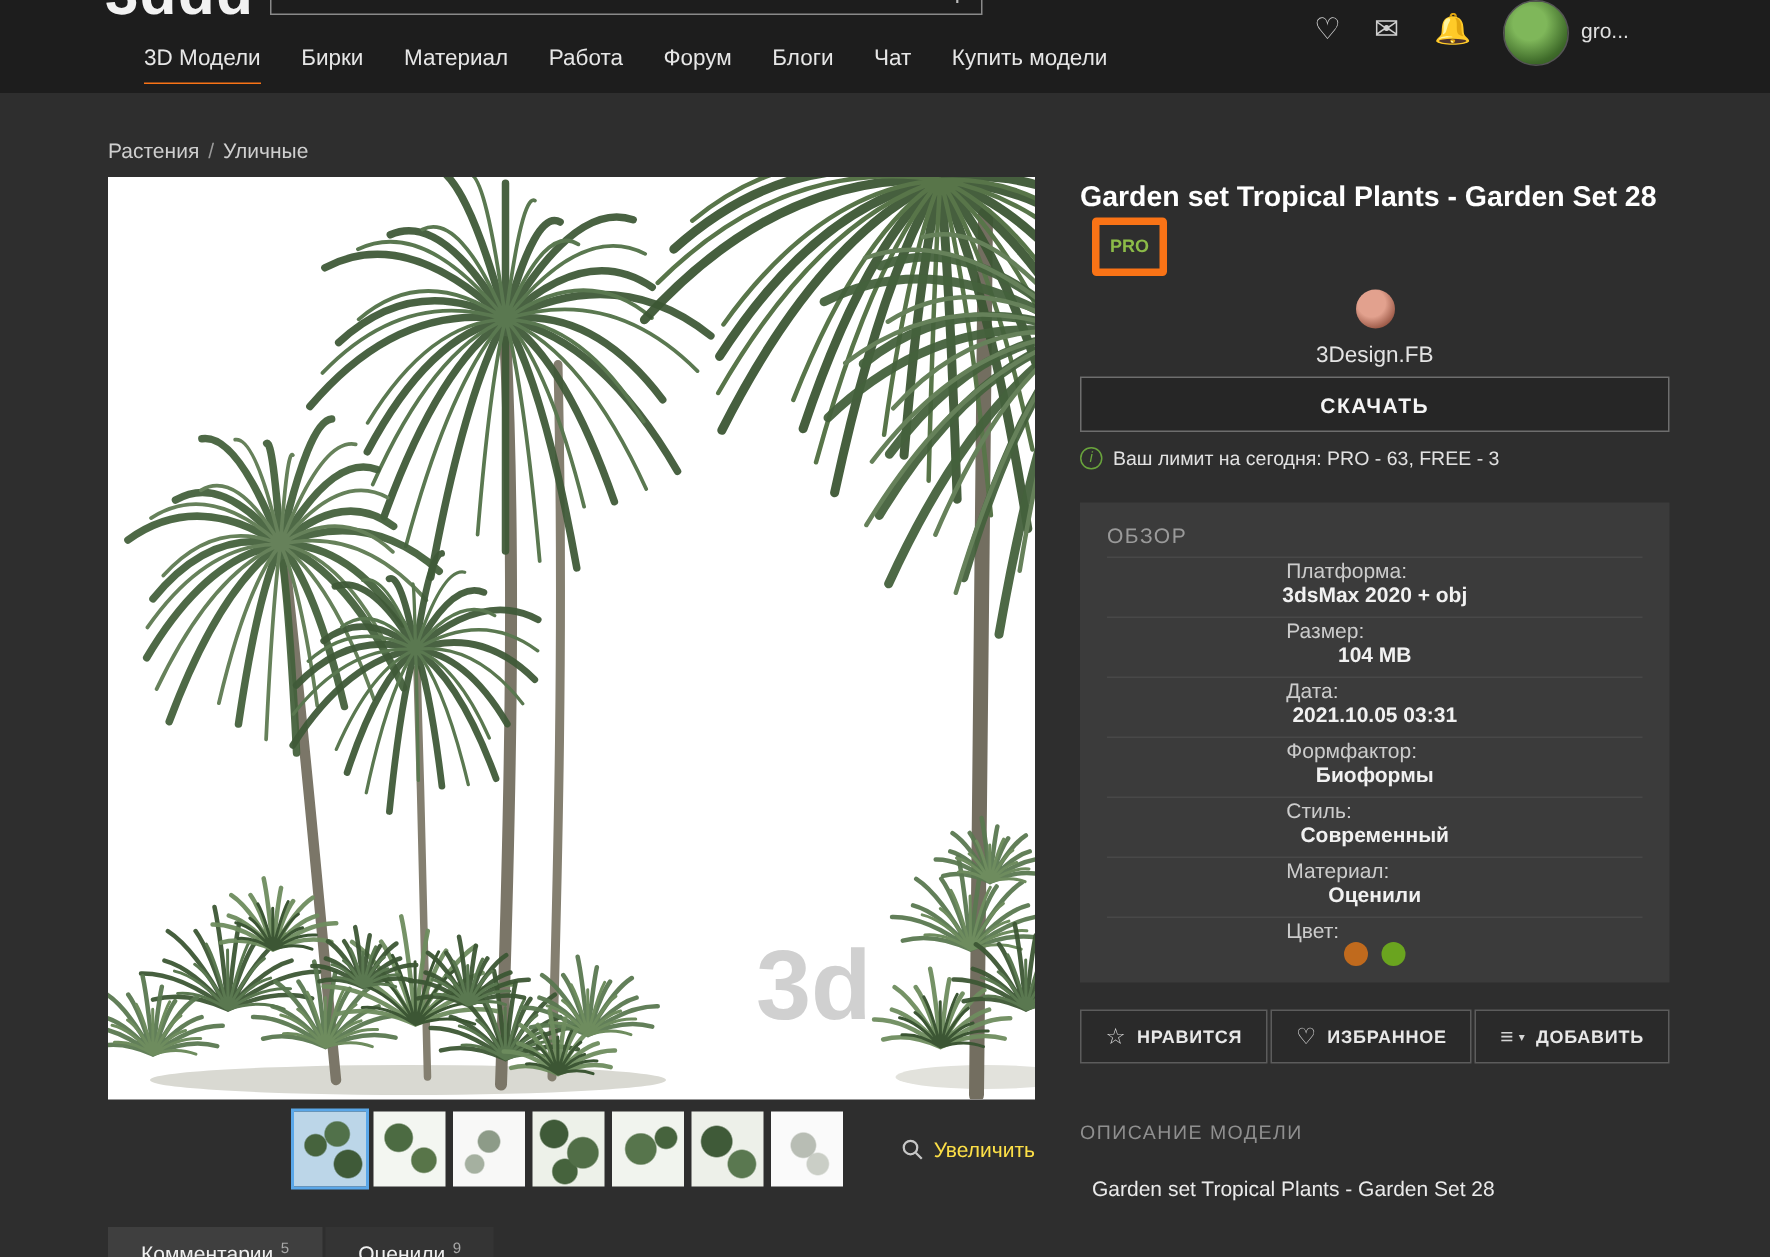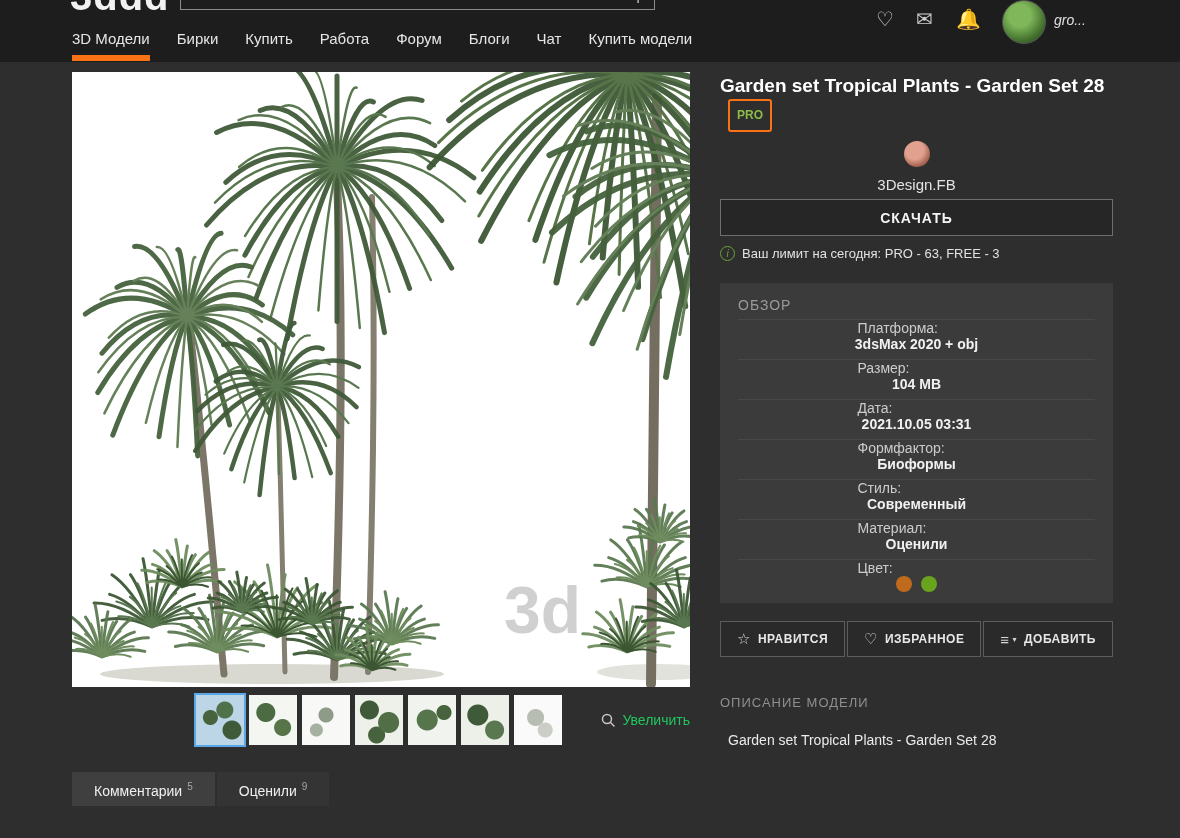--- a/index.html
+++ b/index.html
@@ -19,7 +19,7 @@
   .avatar-top { position:absolute; left:-178px; top:-16px; width:44px; height:44px; border-radius:50%;
                 background:radial-gradient(circle at 40% 35%, #7fb75a 0 30%, #3f6b2a 70%, #274a18 100%);
                 border:1px solid #555; cursor:pointer; }
-  .hdr-user { position:absolute; left:-126px; top:-4px; color:#e0e0e0; font-size:14px; cursor:pointer;font-style:italic; }
+  .hdr-user { position:absolute; left:-126px; top:-4px; color:#e0e0e0; font-size:14px; cursor:pointer; }
   .nav { position:absolute; left:72px; top:30px; display:flex; gap:27px; }
   .nav-item { color:#e6e6e6; font-size:15px; padding-bottom:8px; cursor:pointer; white-space:nowrap; }
   .nav-item.active { border-bottom:6px solid #f97316; }

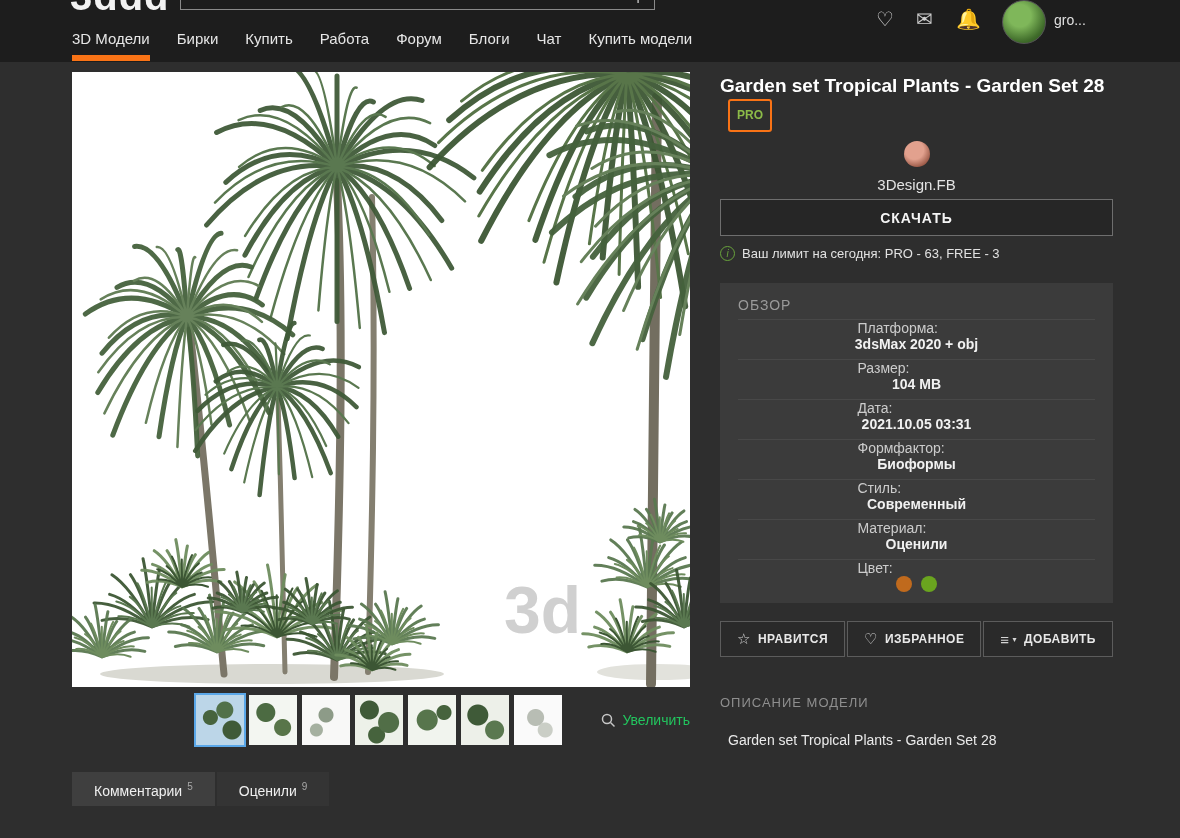--- a/index.html
+++ b/index.html
@@ -22,7 +22,7 @@
   .hdr-user { position:absolute; left:-126px; top:-4px; color:#e0e0e0; font-size:14px; cursor:pointer; }
   .nav { position:absolute; left:72px; top:30px; display:flex; gap:27px; }
   .nav-item { color:#e6e6e6; font-size:15px; padding-bottom:8px; cursor:pointer; white-space:nowrap; }
-  .nav-item.active { border-bottom:6px solid #f97316; }
+  .nav-item.active { border-bottom:1px solid #f97316;margin-left:24px; }
 
   
   .page { padding:0 0 0 72px; }

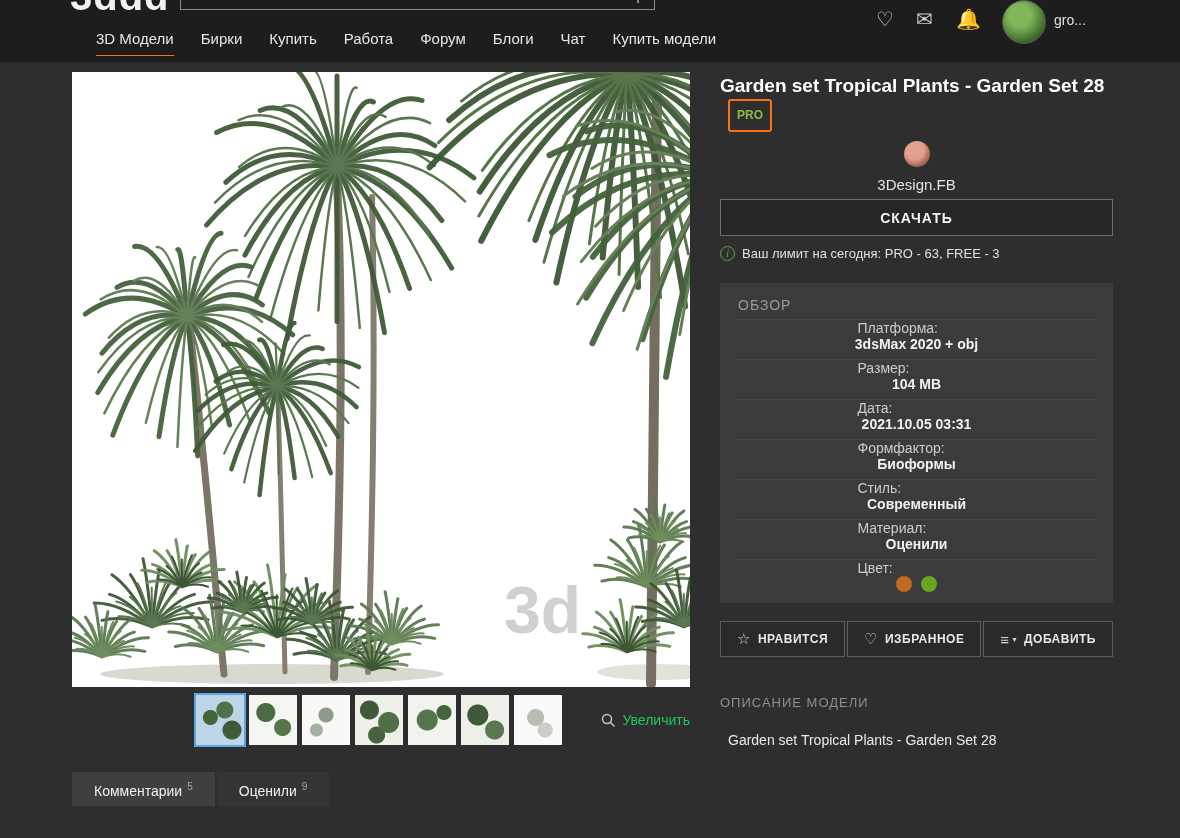--- a/index.html
+++ b/index.html
@@ -126,7 +126,7 @@
   <div class="nav">
     <span class="nav-item active">3D Модели</span>
     <span class="nav-item">Бирки</span>
-    <span class="nav-item">Купить</span>
+    <span class="nav-item">Материал</span>
     <span class="nav-item">Работа</span>
     <span class="nav-item">Форум</span>
     <span class="nav-item">Блоги</span>

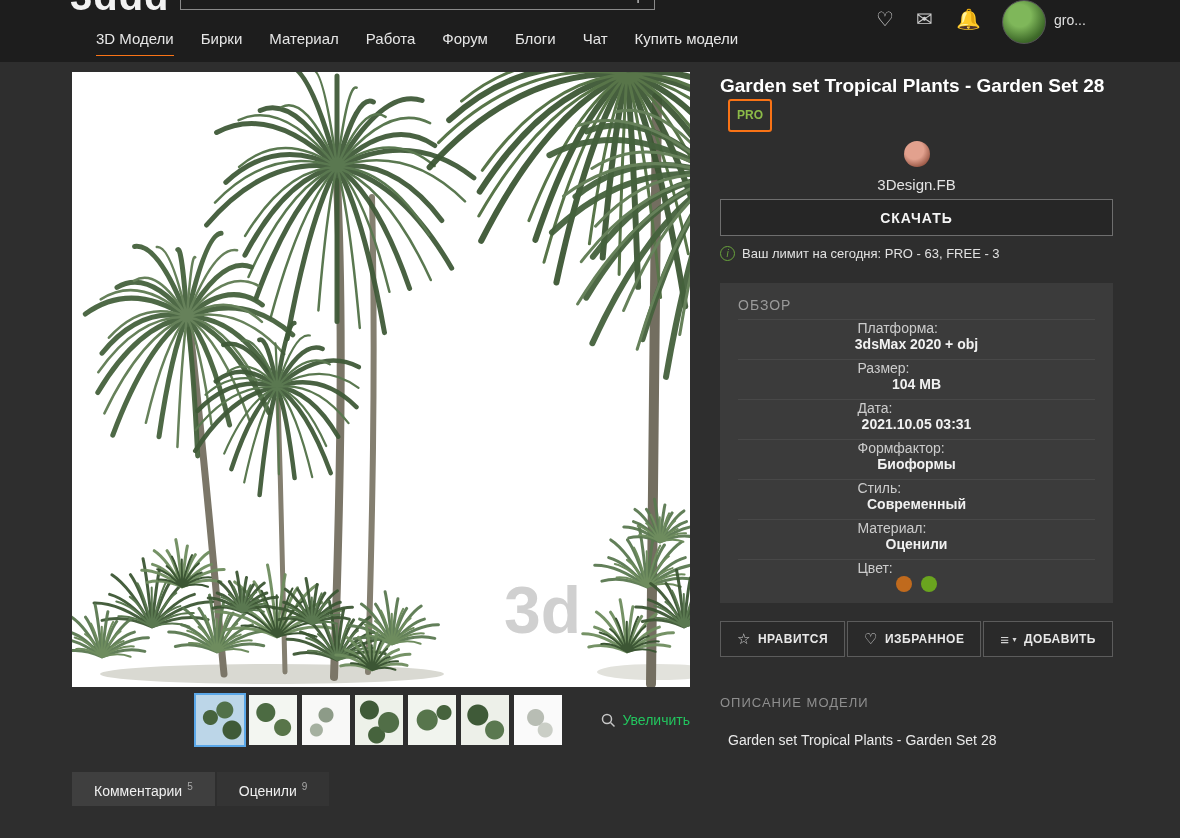--- a/index.html
+++ b/index.html
@@ -137,6 +137,9 @@
 
 <div class="page">
 
+  <div class="breadcrumb">
+    <a>Растения</a><span class="bc-sep">/</span><a>Уличные</a>
+  </div>
 
   <div class="columns">
 

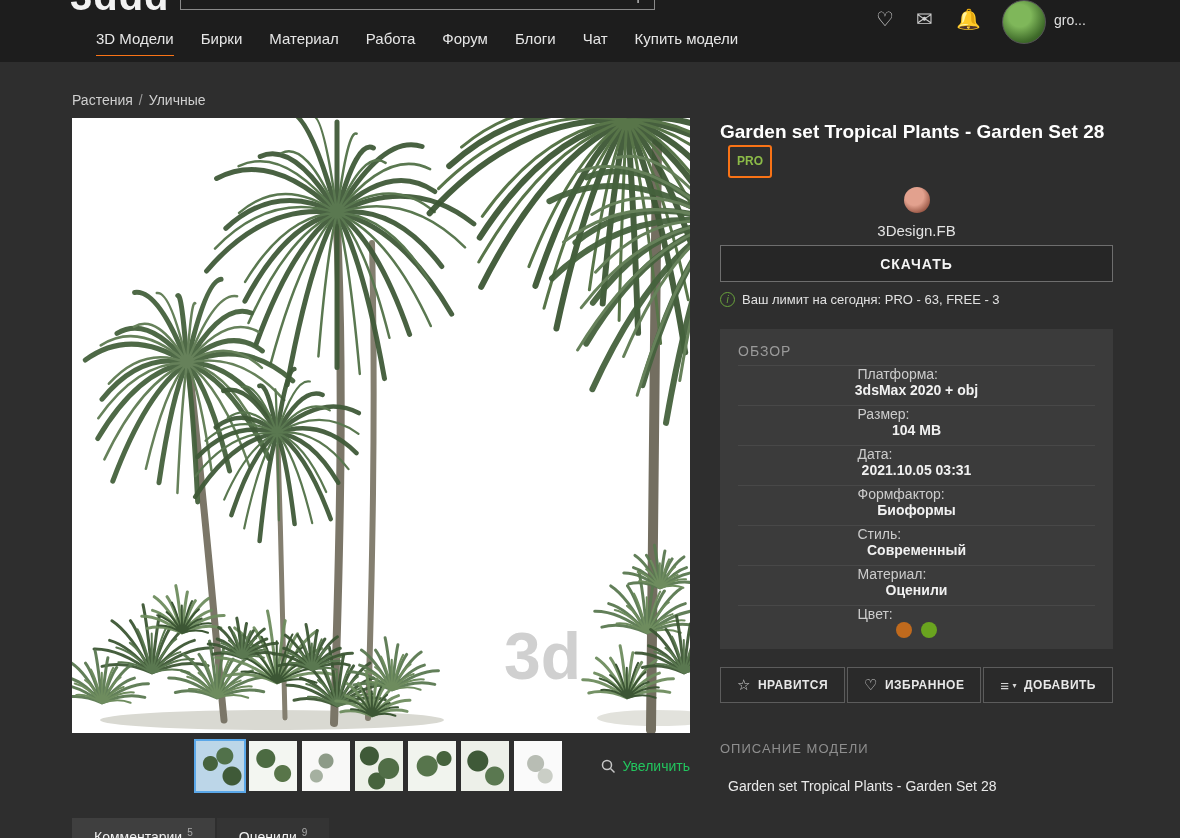--- a/index.html
+++ b/index.html
@@ -75,7 +75,7 @@
 
   
   .title { color:#fff; font-size:19px; font-weight:bold; line-height:27px; }
-  .pro-badge { display:inline-block; margin-left:8px; padding:1px 7px; border:2px solid #f97316;
+  .pro-badge { display:inline-block; margin-left:8px; padding:1px 7px; border:5px solid #f97316;
                border-radius:3px; color:#8cbb48; font-size:12px; font-weight:bold; vertical-align:2px; }
   .author-row { margin-top:9px; display:flex; align-items:center; gap:9px;flex-direction:column; }
   .author-avatar { width:26px; height:26px; border-radius:50%;

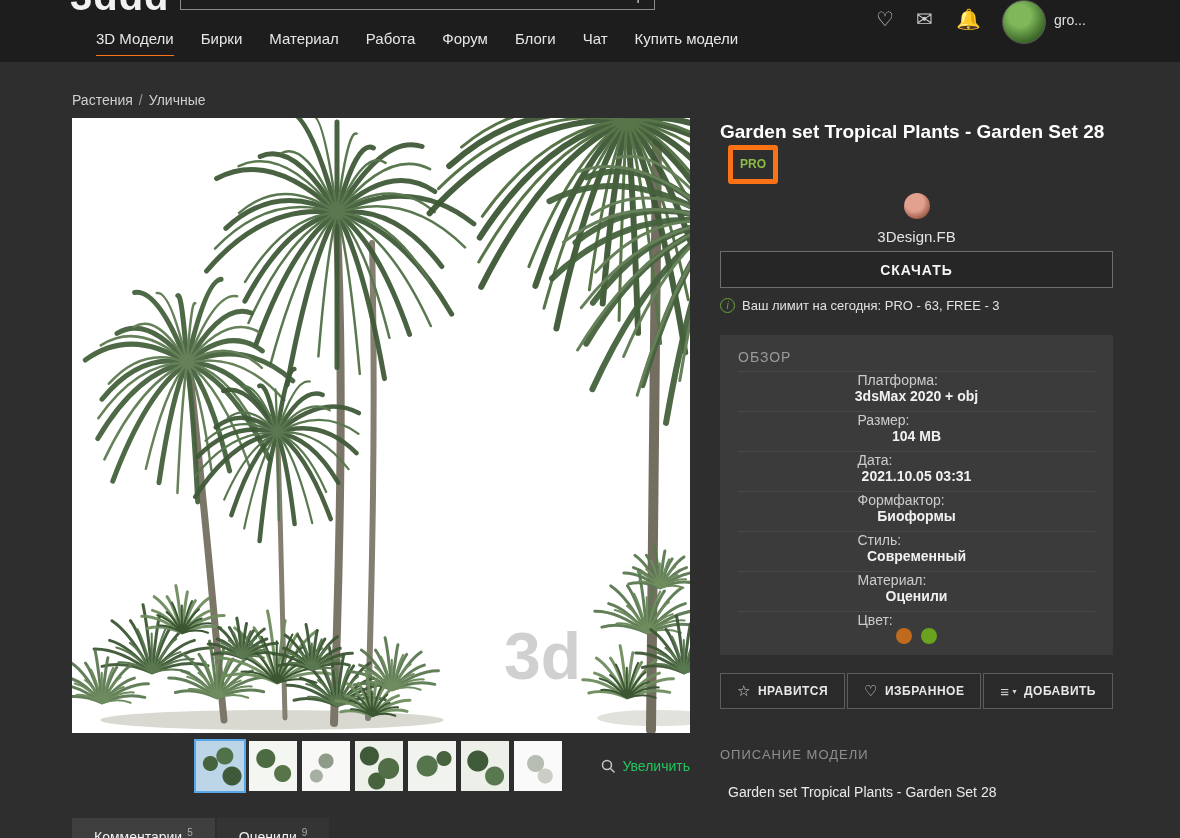--- a/index.html
+++ b/index.html
@@ -65,7 +65,7 @@
   .t7 { background:#fafafa; background-image:
         radial-gradient(circle at 45% 45%, #b8bdb4 0 8px, transparent 9px),
         radial-gradient(circle at 65% 70%, #cacec6 0 7px, transparent 8px); }
-  .zoom-link { margin-left:auto; display:flex; align-items:center; gap:6px; color:#22c55e; font-size:14px; cursor:pointer; }
+  .zoom-link { margin-left:auto; display:flex; align-items:center; gap:6px; color:#fde047; font-size:14px; cursor:pointer; }
 
   
   .tabs { margin-top:27px; display:flex; gap:2px; }

